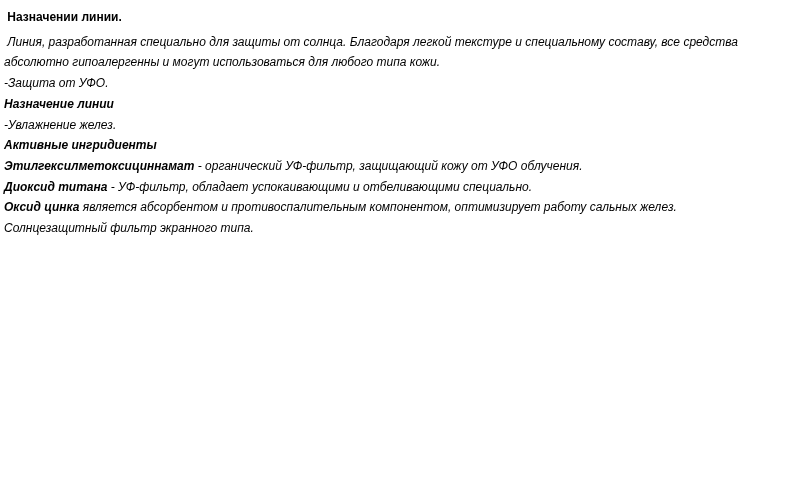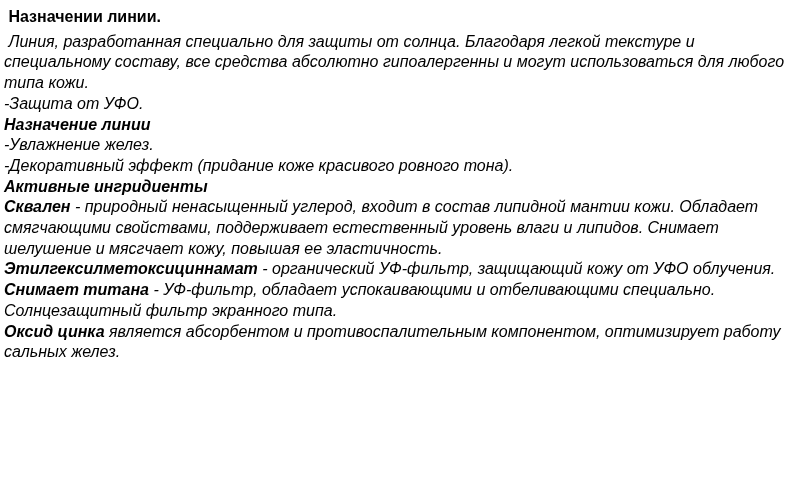--- a/index.html
+++ b/index.html
@@ -16,7 +16,7 @@
   }
   .doc {
     padding: 7px 3px 0 4px;
-    font-size: 16px;
+    font-size: 12px;
     line-height: 20.7px;
   }
   .doc p {

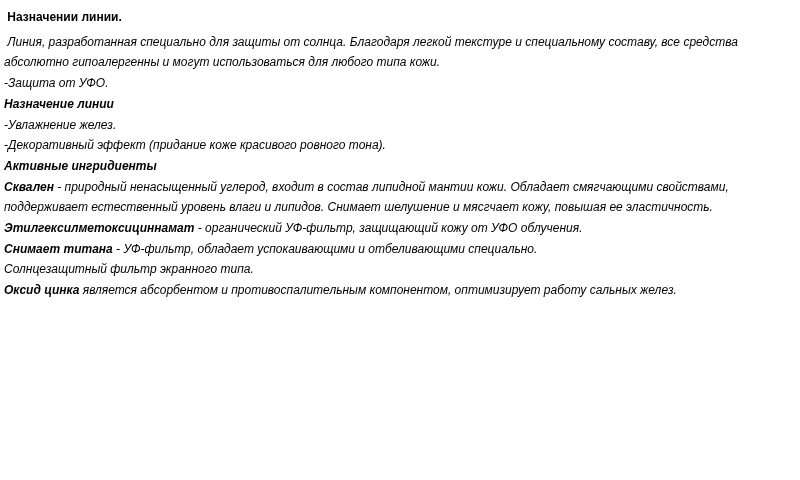--- a/index.html
+++ b/index.html
@@ -38,7 +38,6 @@
     <p><span class="i">-Защита от УФО.</span></p>
     <p><span class="b i">Назначение линии</span></p>
     <p><span class="i">-Увлажнение желез.</span></p>
-    <p><span class="i">-Декоративный эффект (придание коже красивого ровного тона).</span></p>
     <p><span class="b i">Активные ингридиенты</span></p>
     <p><span class="b i">Сквален</span><span class="i"> - природный ненасыщенный углерод, входит в состав липидной мантии кожи. Обладает смягчающими свойствами, поддерживает естественный уровень влаги и липидов. Снимает шелушение и мясгчает кожу, повышая ее эластичность.</span></p>
     <p><span class="b i">Этилгексилметоксициннамат</span><span class="i"> - органический УФ-фильтр, защищающий кожу от УФО облучения.</span></p>

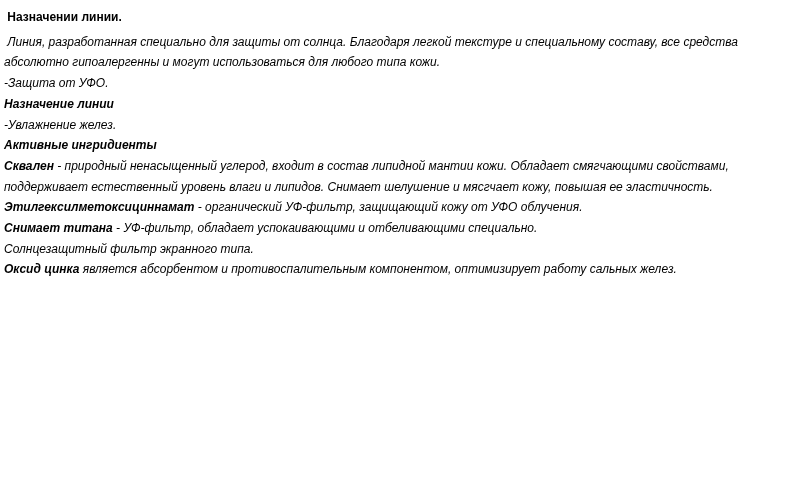--- a/index.html
+++ b/index.html
@@ -39,7 +39,6 @@
     <p><span class="b i">Назначение линии</span></p>
     <p><span class="i">-Увлажнение желез.</span></p>
     <p><span class="b i">Активные ингридиенты</span></p>
-    <p><span class="b i">Сквален</span><span class="i"> - природный ненасыщенный углерод, входит в состав липидной мантии кожи. Обладает смягчающими свойствами, поддерживает естественный уровень влаги и липидов. Снимает шелушение и мясгчает кожу, повышая ее эластичность.</span></p>
     <p><span class="b i">Этилгексилметоксициннамат</span><span class="i"> - органический УФ-фильтр, защищающий кожу от УФО облучения.</span></p>
     <p><span class="b i">Снимает титана</span><span class="i"> - УФ-фильтр, обладает успокаивающими и отбеливающими специально.</span></p>
     <p><span class="i">Солнцезащитный фильтр экранного типа.</span></p>

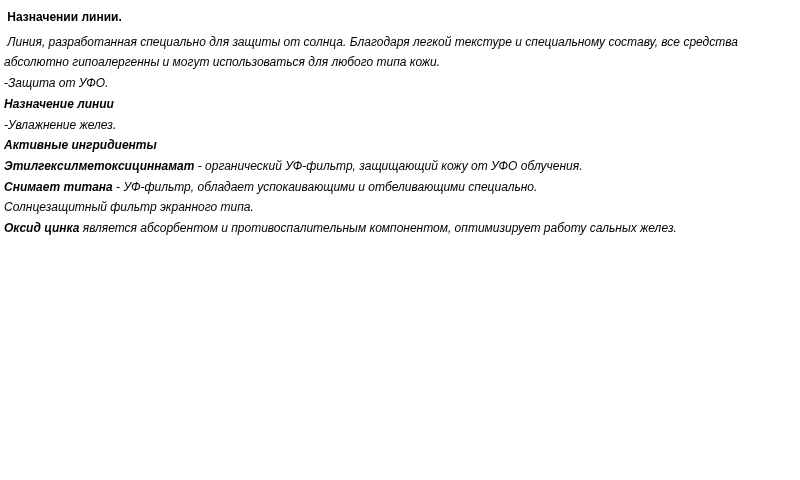--- a/index.html
+++ b/index.html
@@ -40,7 +40,7 @@
     <p><span class="i">-Увлажнение желез.</span></p>
     <p><span class="b i">Активные ингридиенты</span></p>
     <p><span class="b i">Этилгексилметоксициннамат</span><span class="i"> - органический УФ-фильтр, защищающий кожу от УФО облучения.</span></p>
-    <p><span class="b i">Снимает титана</span><span class="i"> - УФ-фильтр, обладает успокаивающими и отбеливающими специально.</span></p>
+    <p><span class="b i">Диоксид титана</span><span class="i"> - УФ-фильтр, обладает успокаивающими и отбеливающими специально.</span></p>
     <p><span class="i">Солнцезащитный фильтр экранного типа.</span></p>
     <p><span class="b i">Оксид цинка</span><span class="i"> является абсорбентом и противоспалительным компонентом, оптимизирует работу сальных желез.</span></p>
   </main>

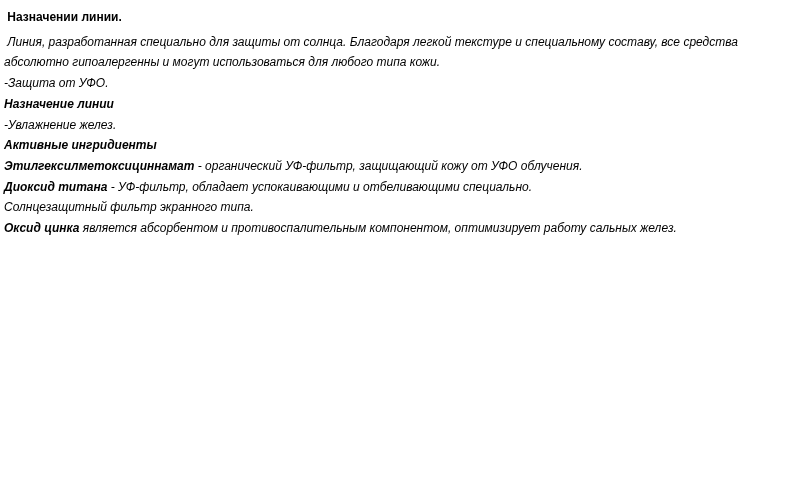--- a/index.html
+++ b/index.html
@@ -41,8 +41,8 @@
     <p><span class="b i">Активные ингридиенты</span></p>
     <p><span class="b i">Этилгексилметоксициннамат</span><span class="i"> - органический УФ-фильтр, защищающий кожу от УФО облучения.</span></p>
     <p><span class="b i">Диоксид титана</span><span class="i"> - УФ-фильтр, обладает успокаивающими и отбеливающими специально.</span></p>
+    <p><span class="b i">Оксид цинка</span><span class="i"> является абсорбентом и противоспалительным компонентом, оптимизирует работу сальных желез.</span></p>
     <p><span class="i">Солнцезащитный фильтр экранного типа.</span></p>
-    <p><span class="b i">Оксид цинка</span><span class="i"> является абсорбентом и противоспалительным компонентом, оптимизирует работу сальных желез.</span></p>
   </main>
 
 </body></html>

